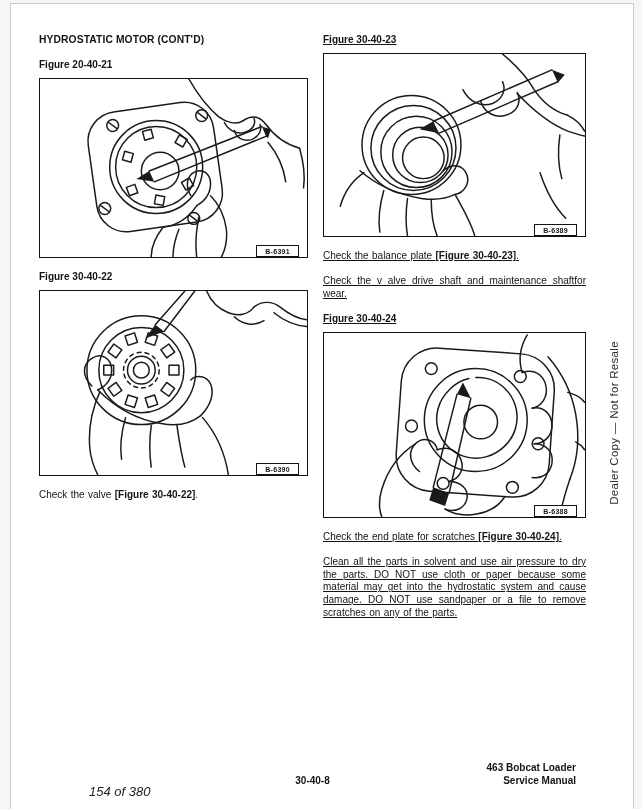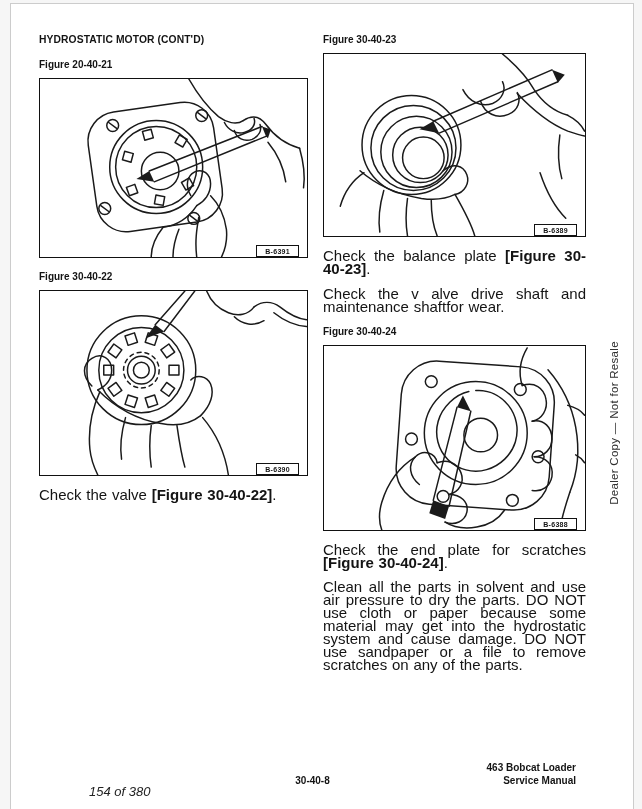--- a/index.html
+++ b/index.html
@@ -15,7 +15,7 @@
   }
   .col{position:absolute;top:30px;}
   .col-left{left:28px;width:269px;}
-  .col-right{left:312px;width:263px;}
+  .col-right{left:312px;width:263px;text-decoration:underline;}
   .h-section{font-size:10.3px;font-weight:bold;margin:0 0 14px 0;letter-spacing:.1px;}
   .h-sub{font-size:10px;font-weight:bold;margin:0 0 14px 0;}
   .h-fig{font-size:10px;font-weight:bold;margin:0 0 8px 0;}

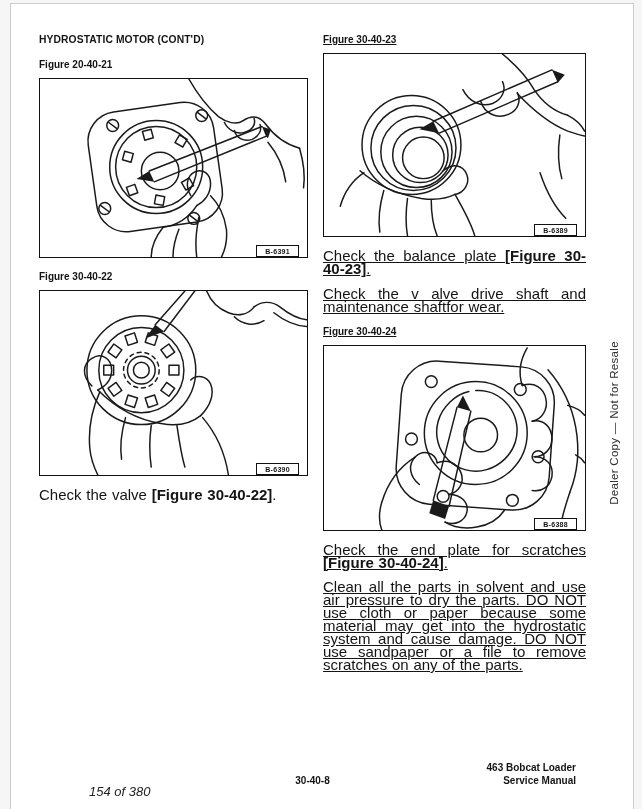--- a/index.html
+++ b/index.html
@@ -30,7 +30,7 @@
     padding:2px 8px 1px 8px;letter-spacing:.3px;
   }
   .body-p{
-    font-size:15px;line-height:12.9px;text-align:justify;
+    font-size:10px;line-height:12.9px;text-align:justify;
     margin:0 0 12px 0;word-spacing:.6px;
   }
   .body-p b{font-weight:bold;}

